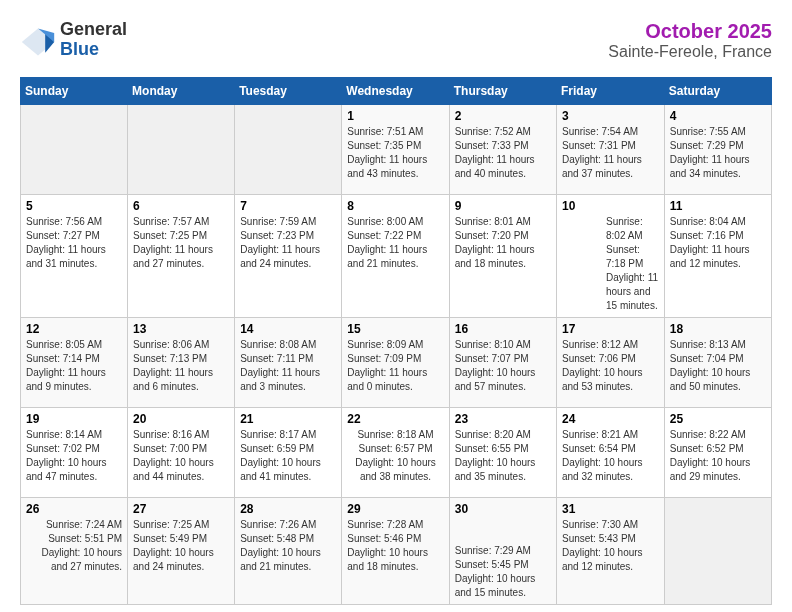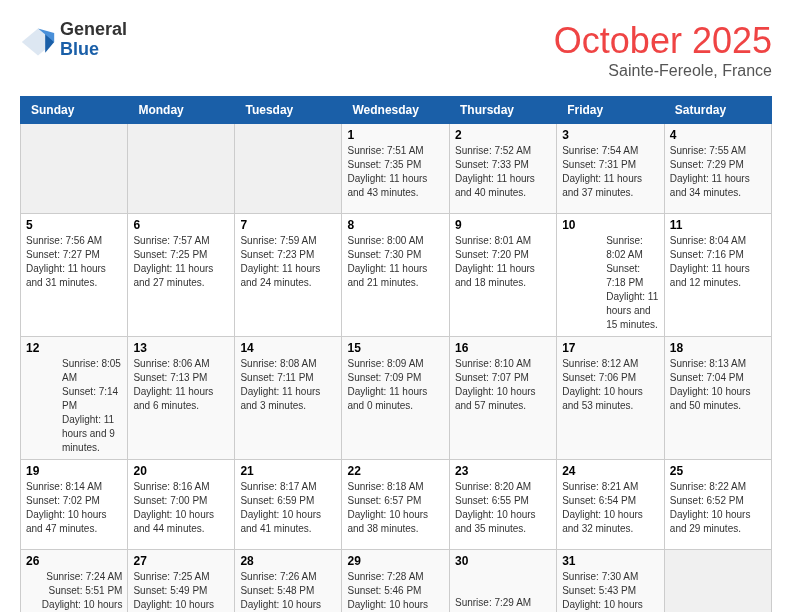--- a/index.html
+++ b/index.html
@@ -42,9 +42,9 @@
       text-align: right;
     }
     .month-title {
-      font-size: 36px;
-      font-weight: 400;
-      color: #ef4444;
+      font-size: 20px;
+      font-weight: 700;
+      color: #a21caf;
     }
     .location {
       font-size: 16px;

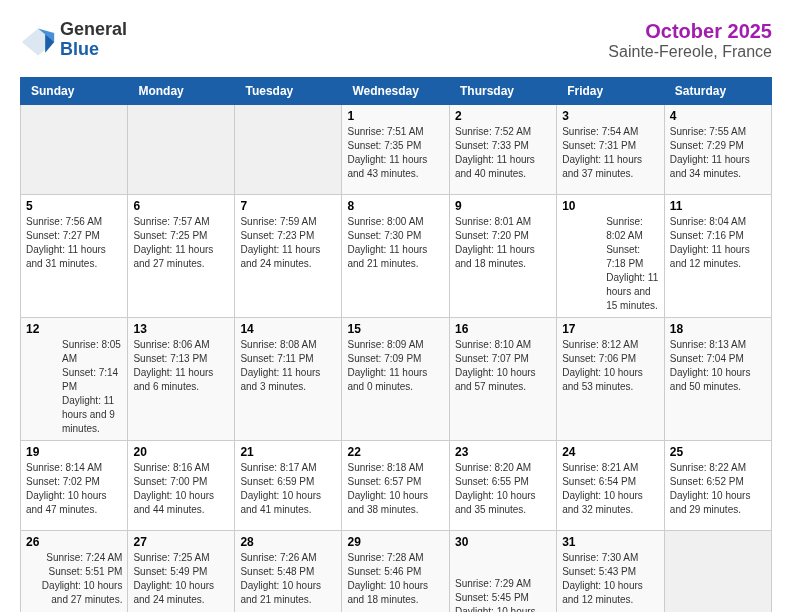--- a/index.html
+++ b/index.html
@@ -58,7 +58,7 @@
     thead tr th {
       background: #1a5fa8;
       color: #fff;
-      padding: 6px 10px;
+      padding: 6px 4px;
       text-align: left;
       font-weight: 600;
       font-size: 12px;

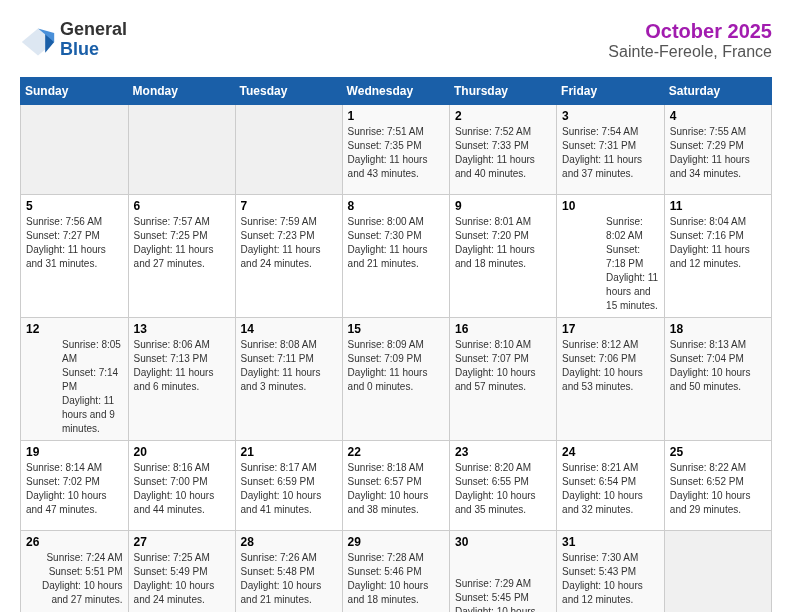--- a/index.html
+++ b/index.html
@@ -179,7 +179,7 @@
         <td>
           <span class="day-num">8</span>
           <div class="day-info" style="white-space: pre-line;">Sunrise: 8:00 AM
-Sunset: 7:30 PM
+Sunset: 7:22 PM
 Daylight: 11 hours and 21 minutes.</div>
         </td>
         <td>

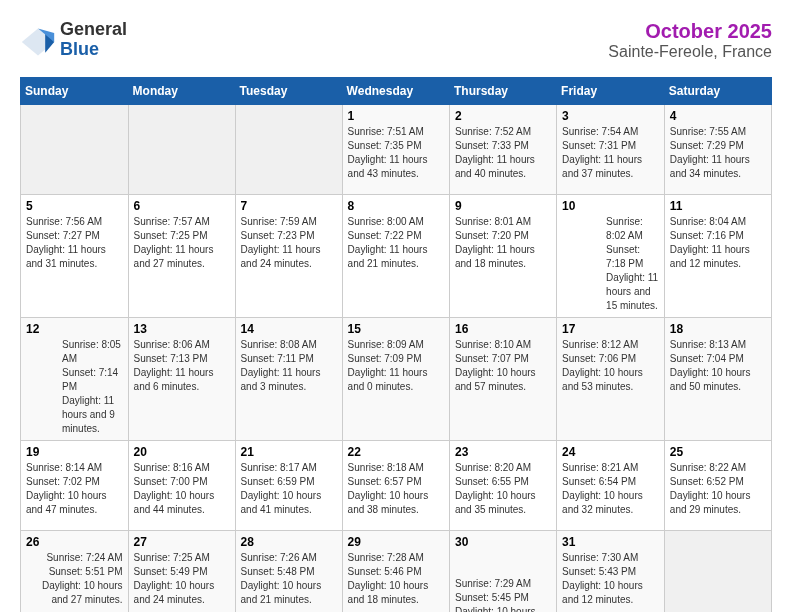--- a/index.html
+++ b/index.html
@@ -204,7 +204,7 @@
       <tr>
         <td>
           <span class="day-num">12</span>
-          <div class="day-info" style="white-space: pre-line; margin-left: 36px;">Sunrise: 8:05 AM
+          <div class="day-info" style="white-space: pre-line;">Sunrise: 8:05 AM
 Sunset: 7:14 PM
 Daylight: 11 hours and 9 minutes.</div>
         </td>

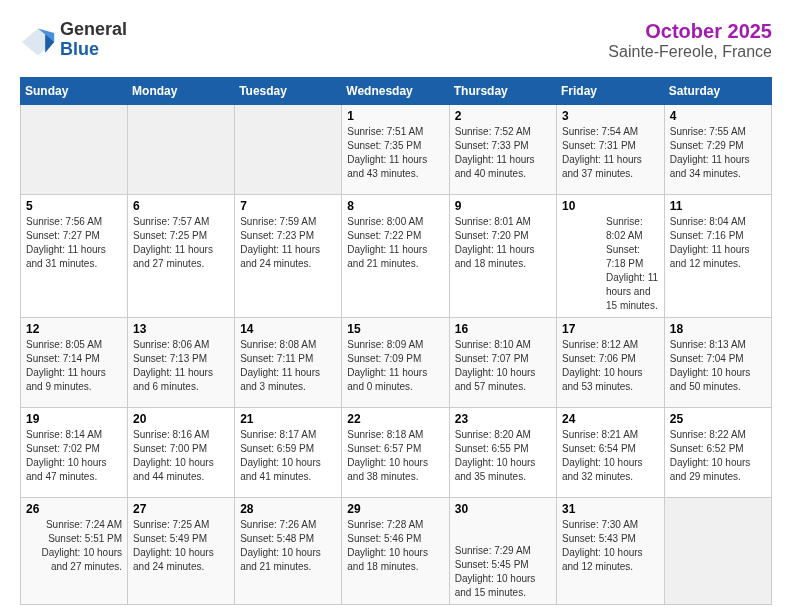--- a/index.html
+++ b/index.html
@@ -266,7 +266,7 @@
         </td>
         <td>
           <span class="day-num">22</span>
-          <div class="day-info" style="white-space: pre-line;">Sunrise: 8:18 AM
+          <div class="day-info" style="white-space: pre-line; text-align: center;">Sunrise: 8:18 AM
 Sunset: 6:57 PM
 Daylight: 10 hours and 38 minutes.</div>
         </td>

